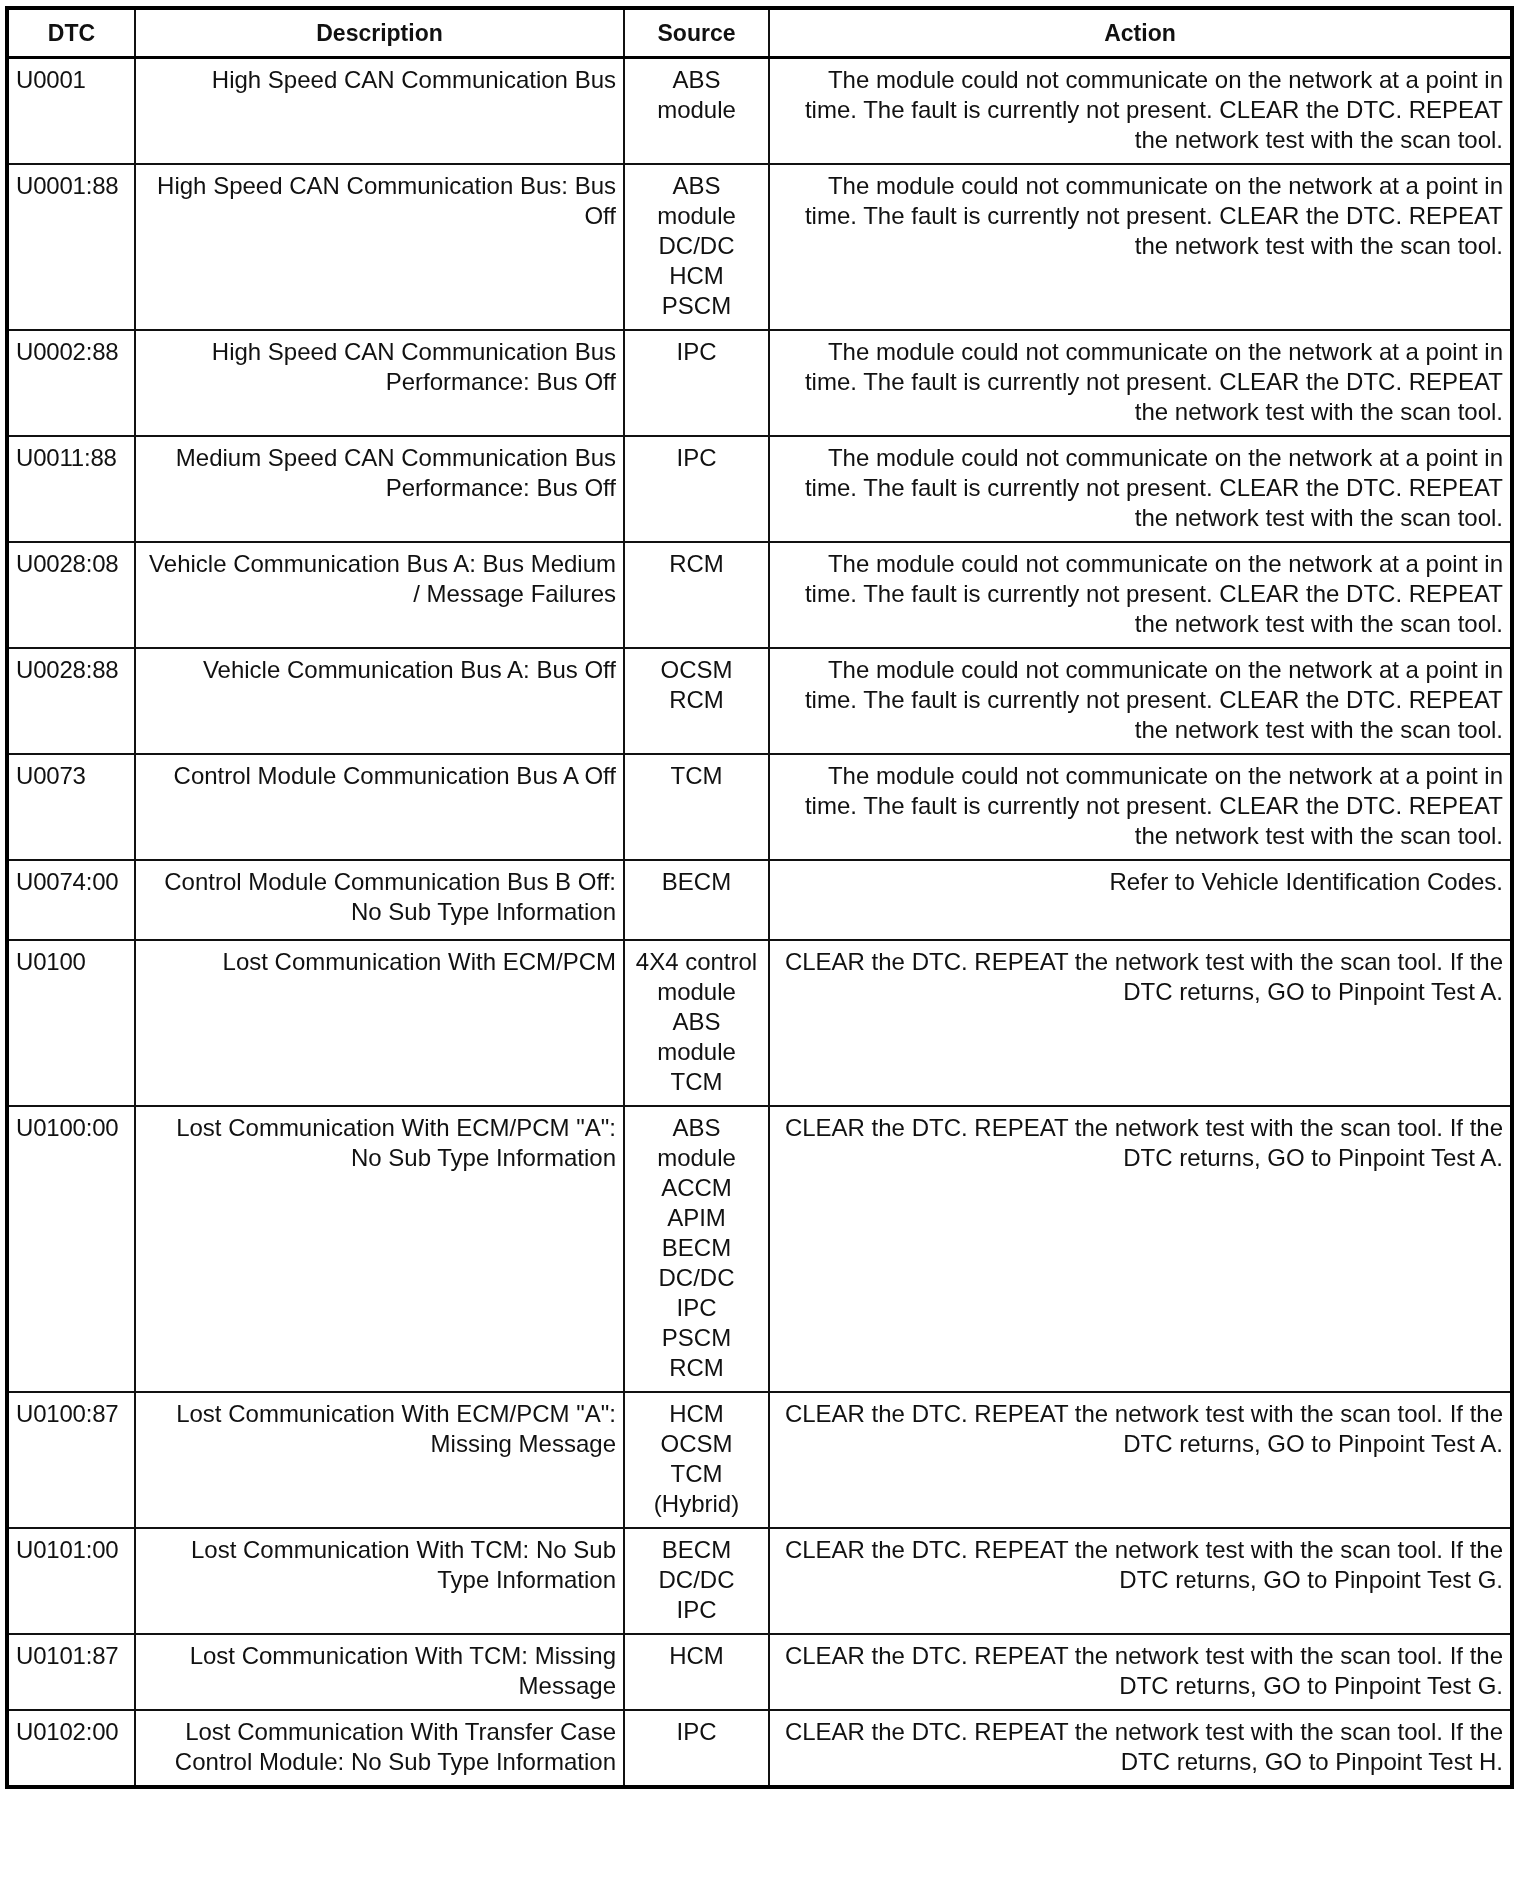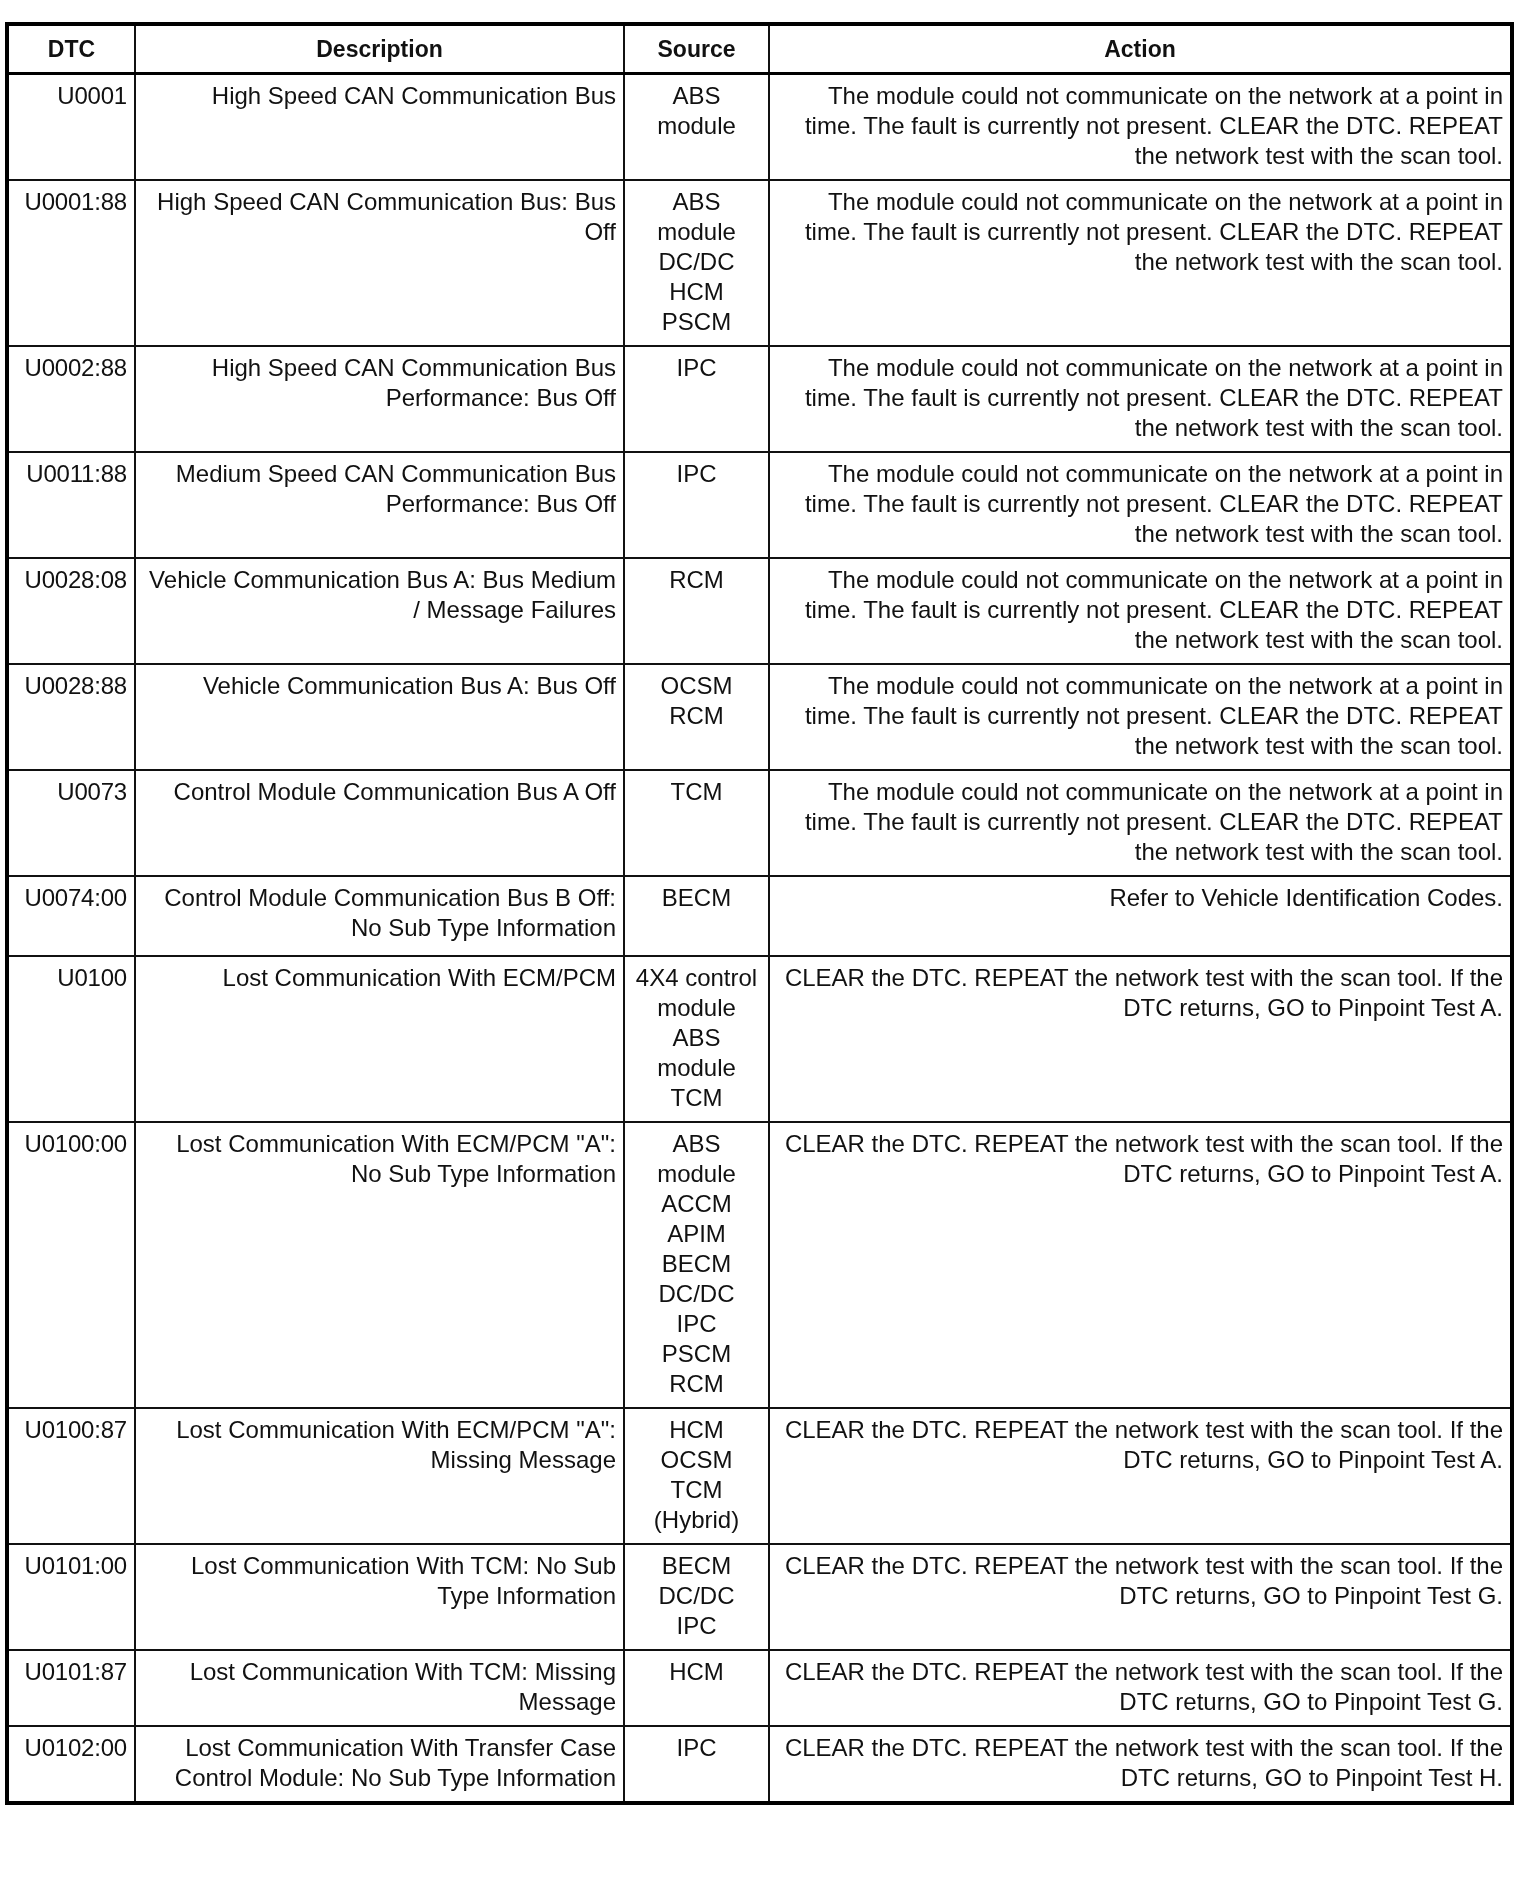--- a/index.html
+++ b/index.html
@@ -4,7 +4,7 @@
   <style>
     html, body { margin: 0; padding: 0; background: #ffffff; }
     body { width: 1520px; height: 1890px; overflow: hidden; position: relative; }
-    .page { position: absolute; left: 5px; top: 22px; width: 1505px; }
+    .page { position: absolute; left: 5px; top: 6px; width: 1505px; }
     table.dtc {
       border-collapse: collapse;
       width: 1505px;

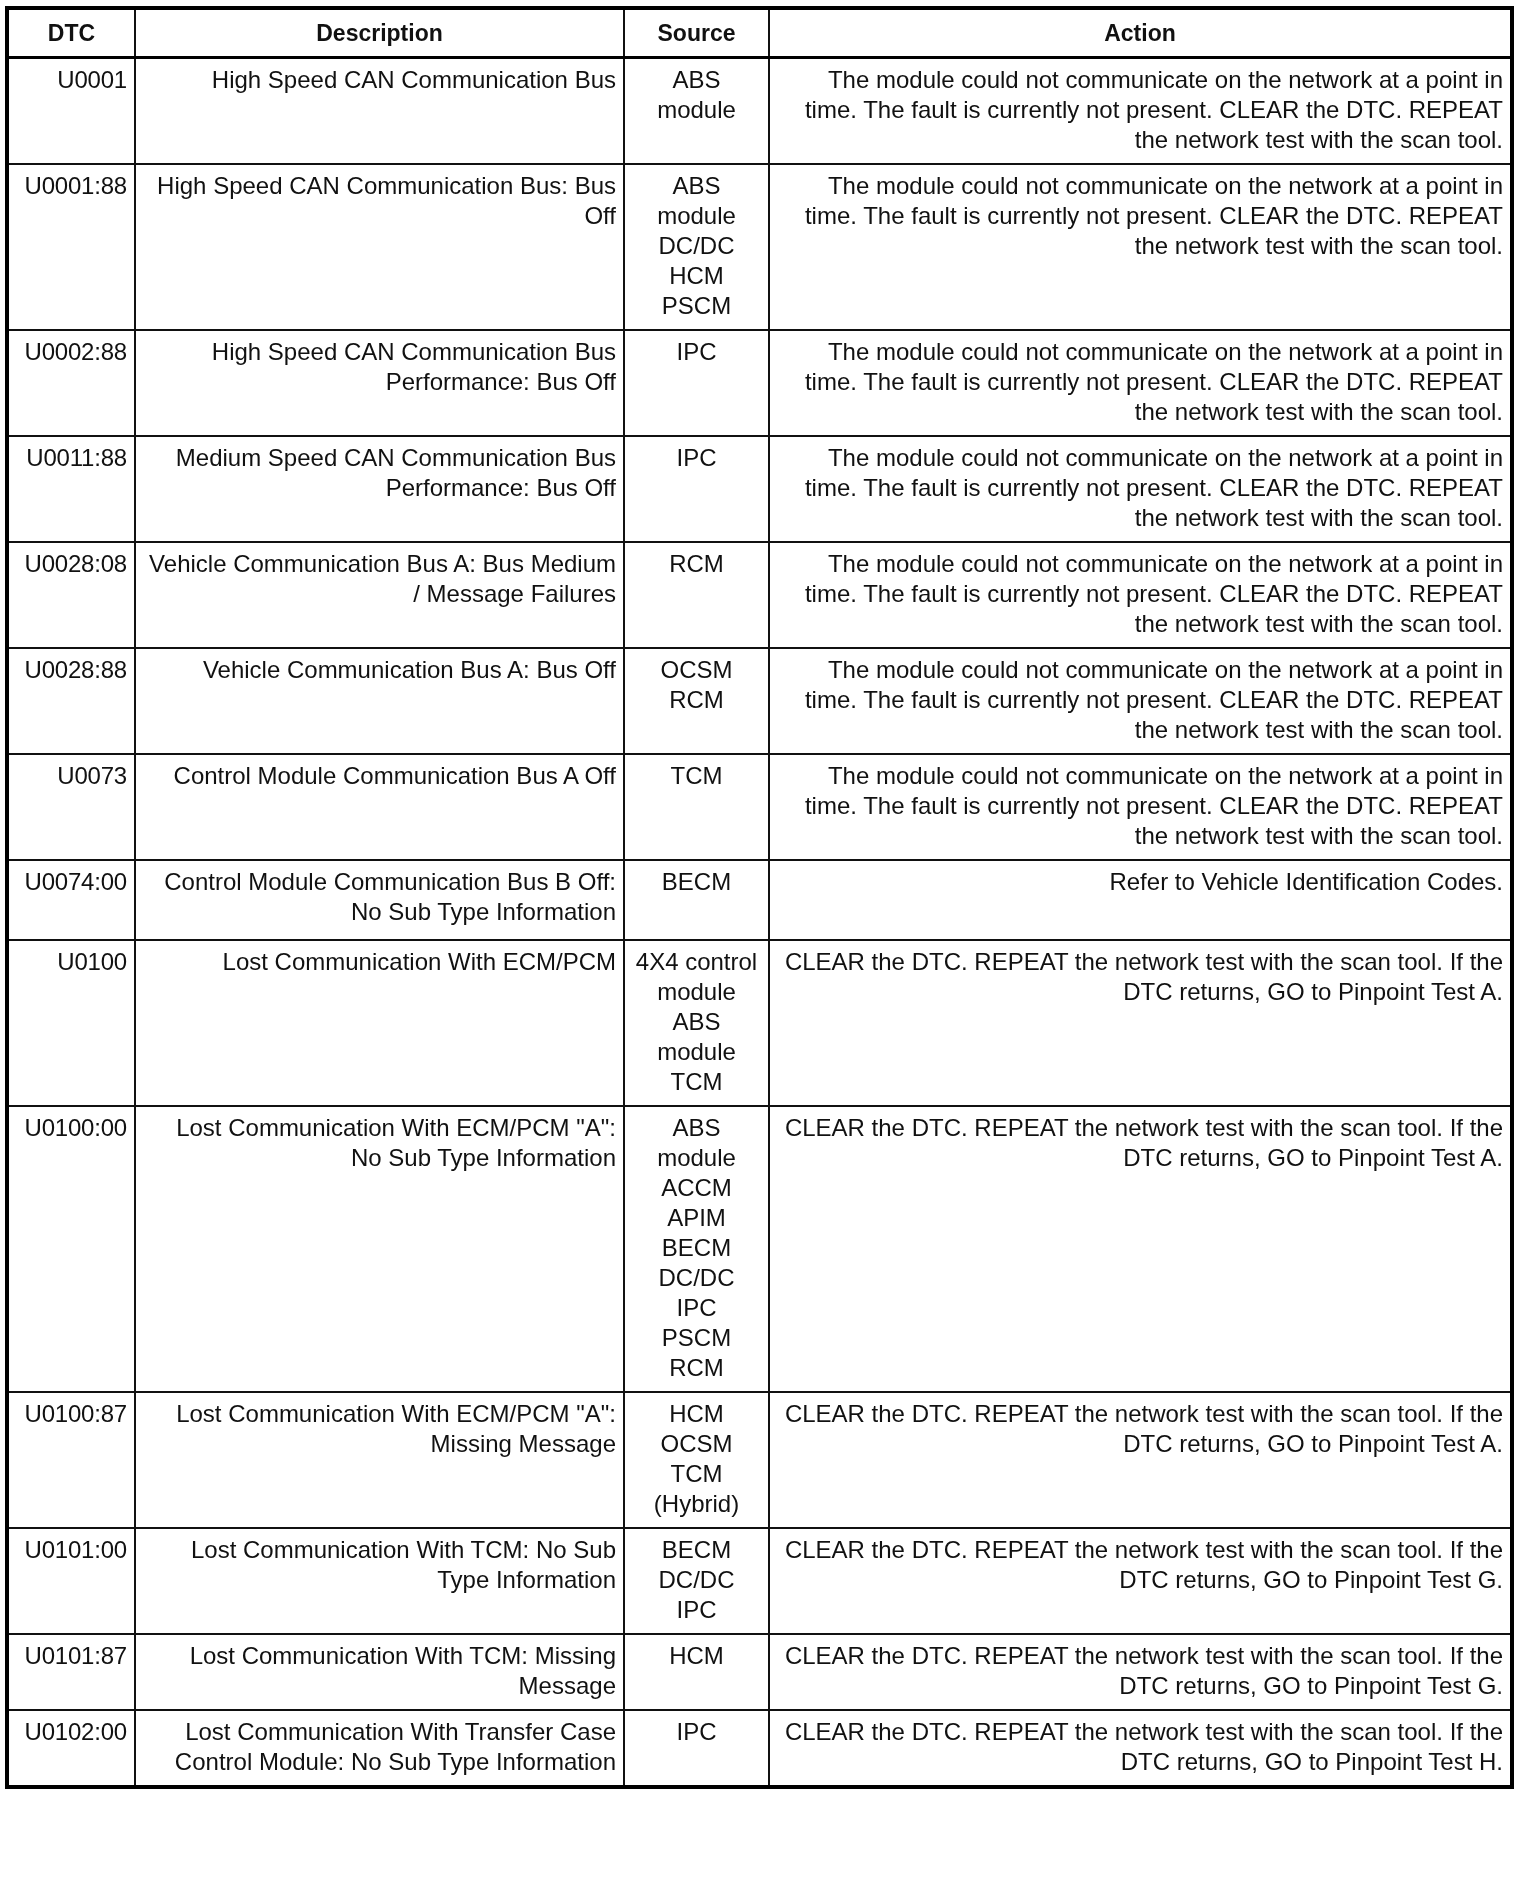--- a/index.html
+++ b/index.html
@@ -32,7 +32,7 @@
     col.c-desc { width: 489px; }
     col.c-src { width: 145px; }
     col.c-act { width: 743px; }
-    td.dtc-code { text-align: right; padding-left: 2px; padding-right: 2px; letter-spacing: -0.2px; }
+    td.dtc-code { text-align: left; padding-left: 2px; padding-right: 2px; letter-spacing: -0.2px; }
     td.source { text-align: center; padding-left: 2px; padding-right: 2px; margin-top: 42px; }
     td.source span { display: block; }
     td.desc, td.action { text-align: right; }

